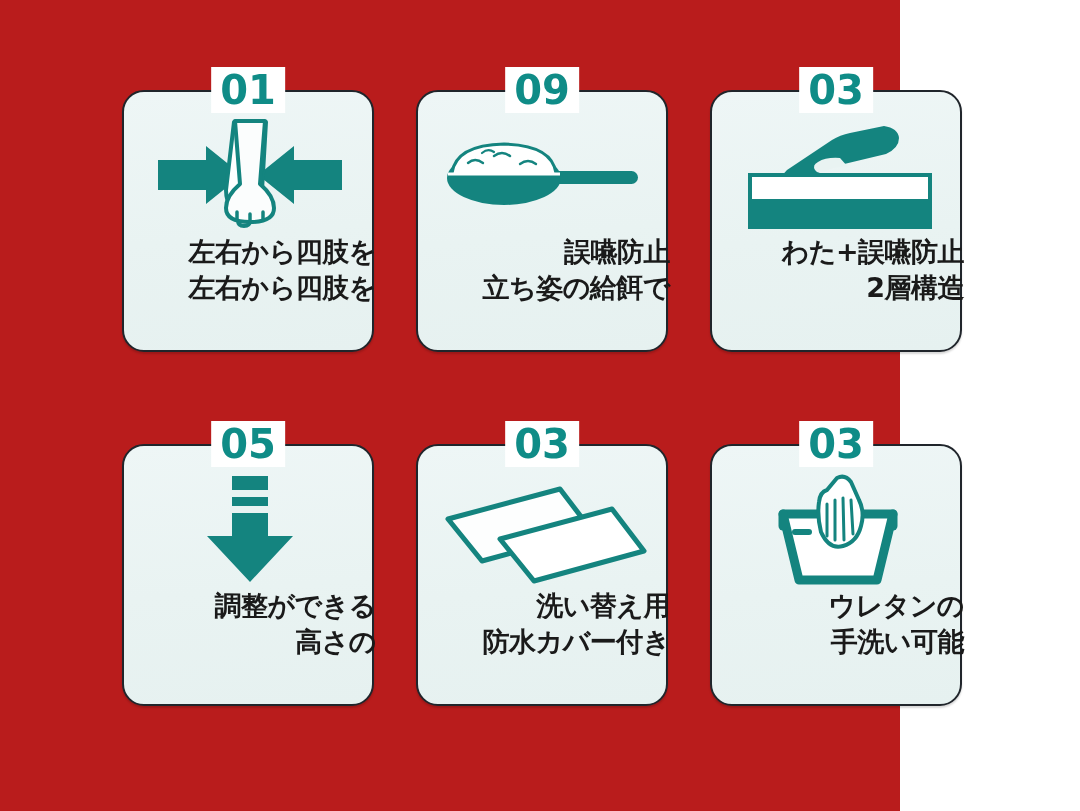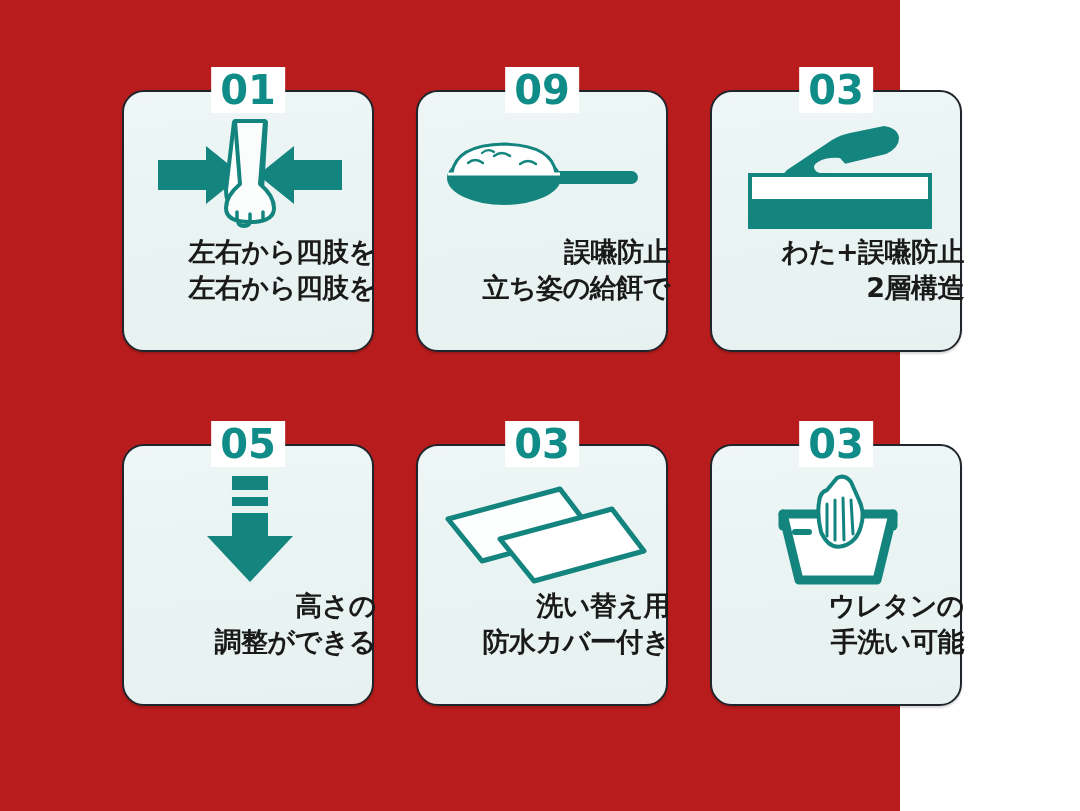--- a/index.html
+++ b/index.html
@@ -177,8 +177,8 @@
         </svg>
       </div>
       <div class="caption">
+        <span class="ln">調整ができる</span>
         <span class="ln">高さの</span>
-        <span class="ln">調整ができる</span>
       </div>
     </div>
 

